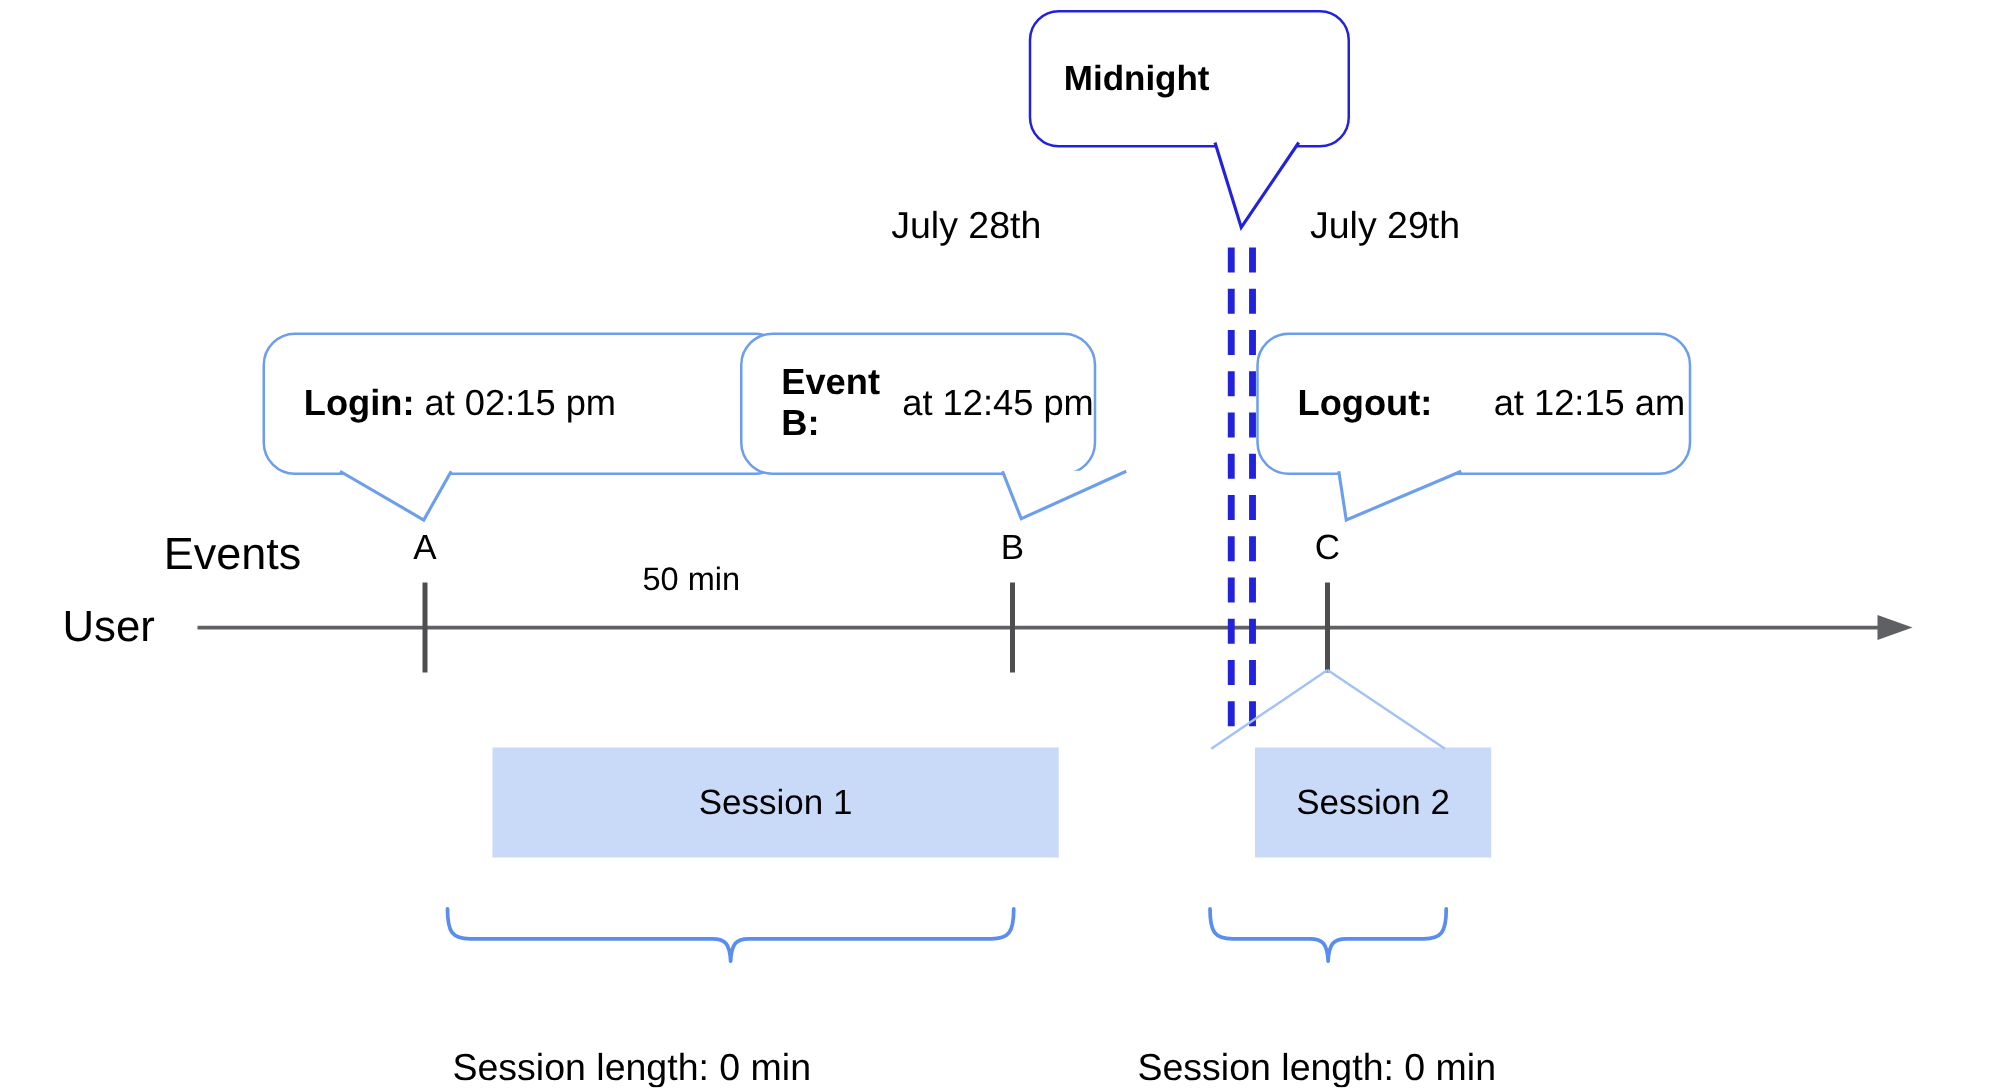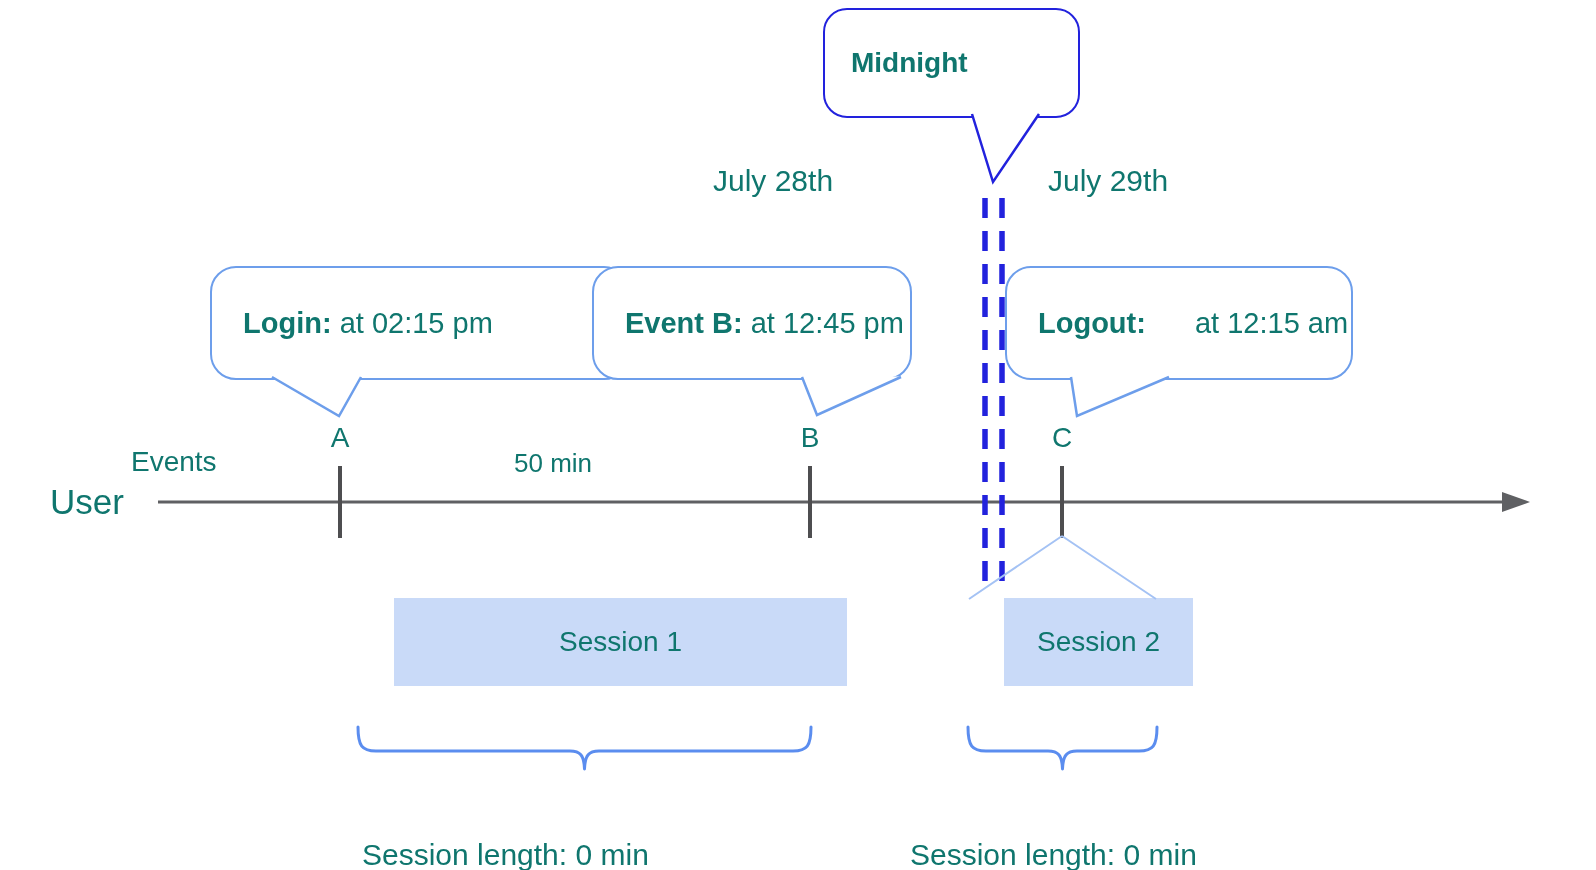--- a/index.html
+++ b/index.html
@@ -9,7 +9,7 @@
     height: 870px;
     background: #ffffff;
     font-family: "Liberation Sans", sans-serif;
-    color: #0f766e;
+    color: #000000;
     overflow: hidden;
   }
   .callout {

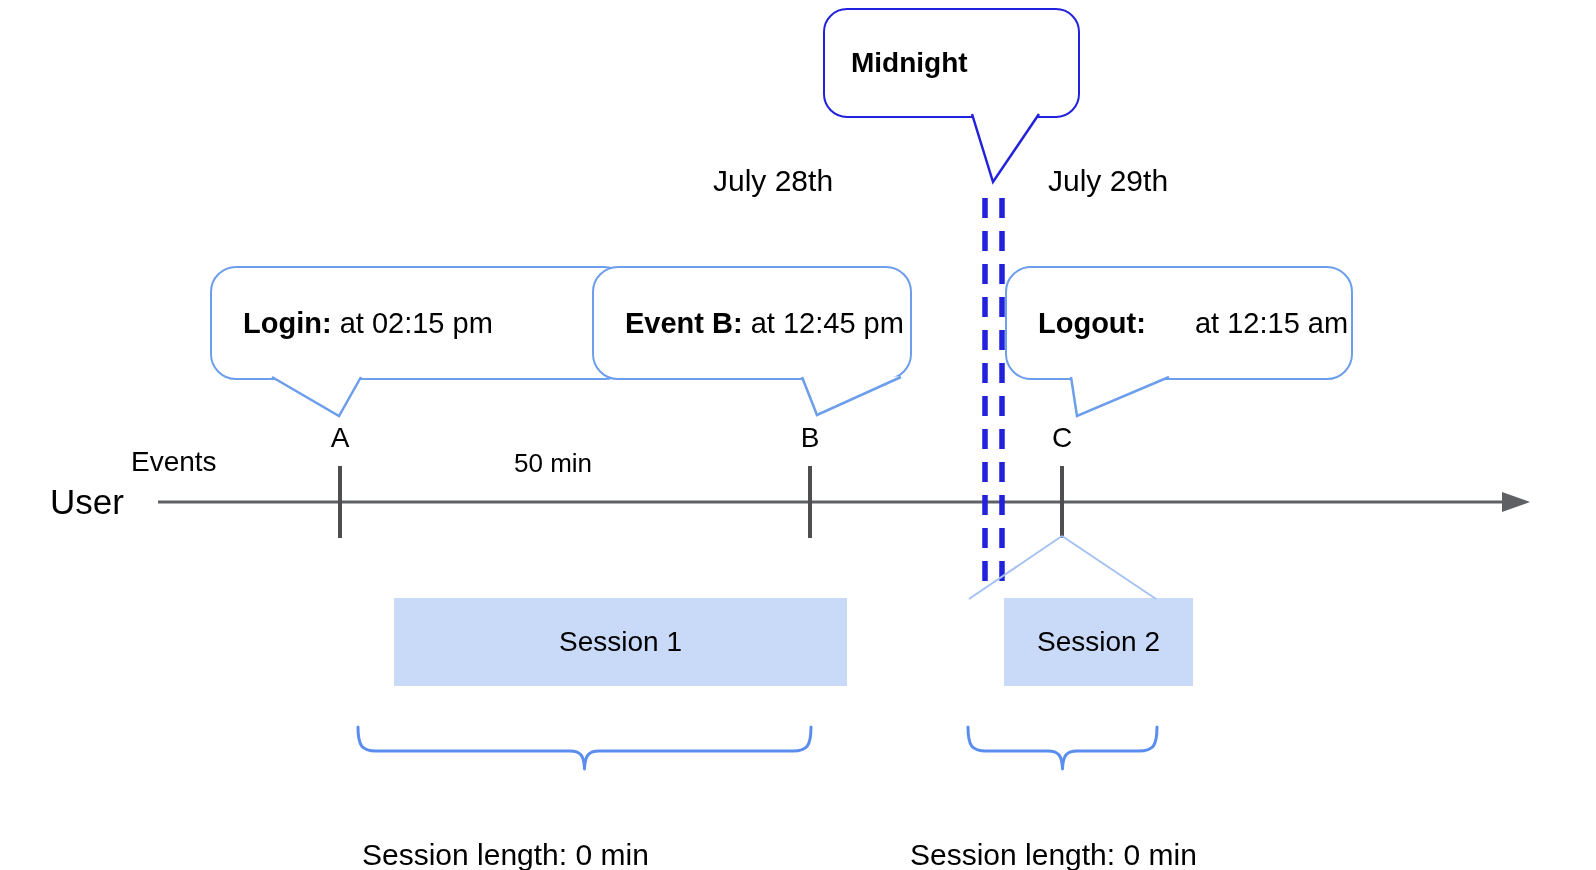--- a/index.html
+++ b/index.html
@@ -71,7 +71,7 @@
       <span class="t"> at 02:15 pm</span>
   </div>
 
-  <div class="callout light" style="left:592px; top:266px; width:320px; height:114px;">
+  <div class="callout light" style="left:592px; top:266px; width:285px; height:114px;">
     <span class="b">Event B:</span>
       <span class="t"> at 12:45 pm</span>
   </div>

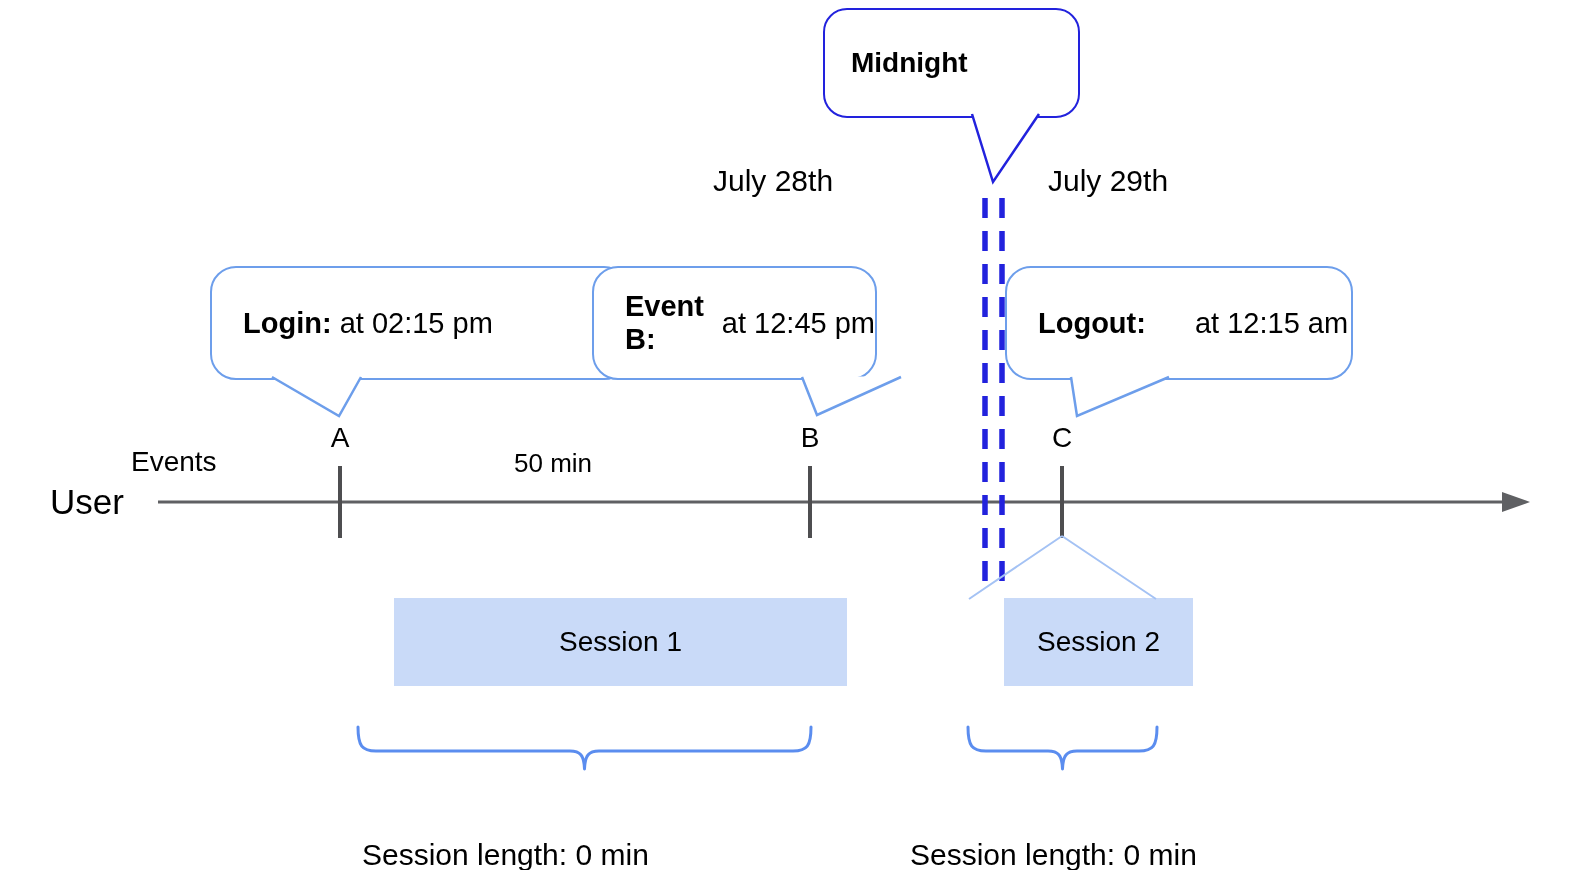--- a/index.html
+++ b/index.html
@@ -34,7 +34,7 @@
   .callout .b { font-weight: bold; }
   .callout .t { white-space: pre; }
   .datelabel { position: absolute; font-size: 30px; }
-  .axislabel { position: absolute; font-size: 28px; margin-top: 24px; }
+  .axislabel { position: absolute; font-size: 36px; }
   .marker { position: absolute; font-size: 28px; transform: translateX(-50%); }
   .userlabel { position: absolute; font-size: 35px; }
   .interval { position: absolute; font-size: 26px; }

